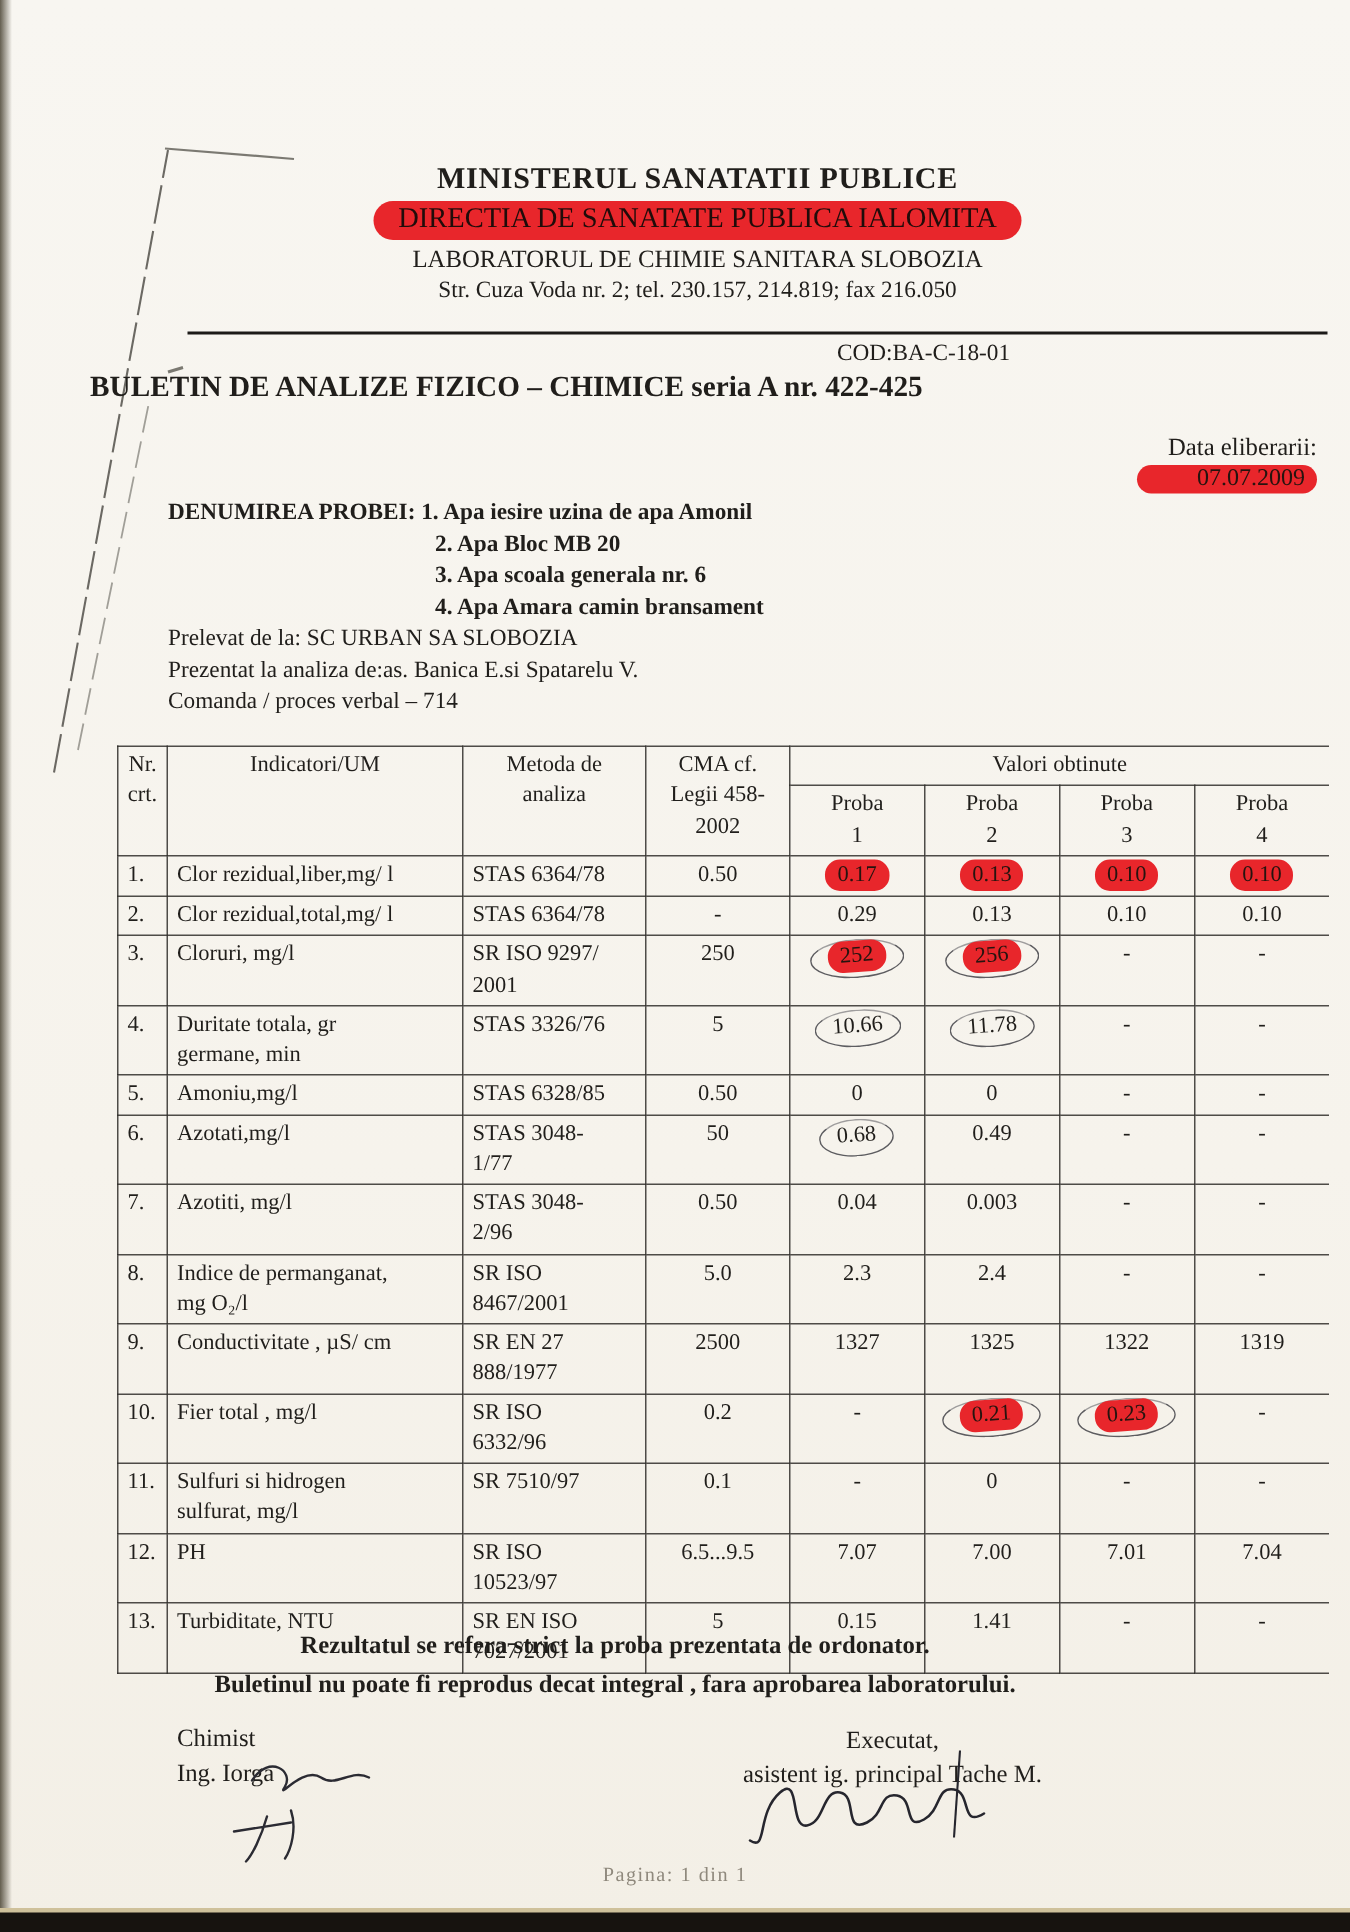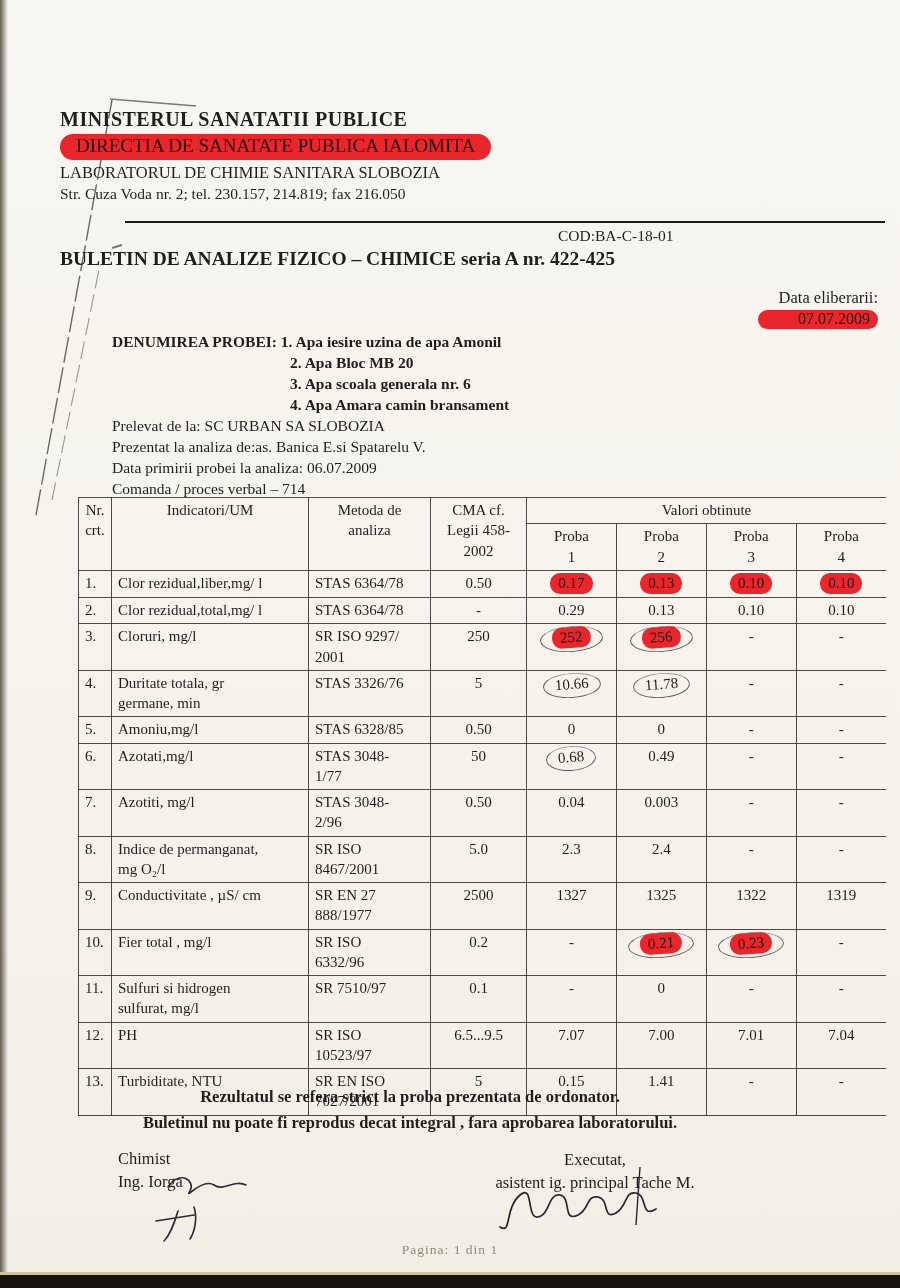--- a/index.html
+++ b/index.html
@@ -19,7 +19,7 @@
   .creases { position:absolute; left:0; top:0; }
 
   
-  .doc-header { position:absolute; left:60px; top:108px; width:810px; text-align:left; }
+  .doc-header { position:absolute; left:60px; top:108px; width:810px; text-align:center; }
   .ministry { font-size:20px; font-weight:bold; letter-spacing:.5px; }
   .directorate-wrap { margin-top:3px; }
   .hl-red-big {

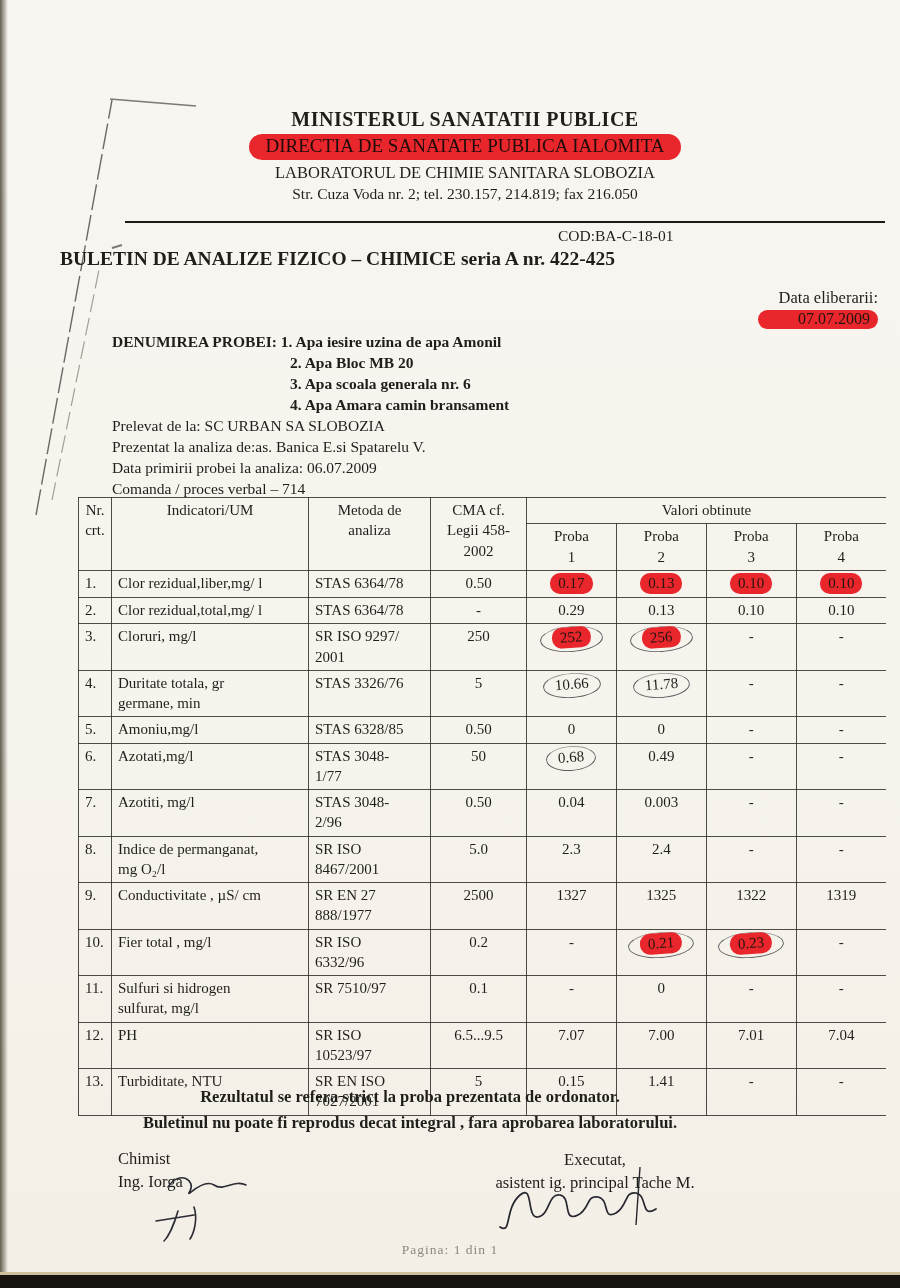--- a/index.html
+++ b/index.html
@@ -123,7 +123,6 @@
     <div class="indent b">4. Apa Amara camin bransament</div>
     <div>Prelevat de la: SC URBAN SA SLOBOZIA</div>
     <div>Prezentat la analiza de:as. Banica E.si Spatarelu V.</div>
-    <div>Data primirii probei la analiza: 06.07.2009</div>
     <div>Comanda / proces verbal – 714</div>
   </div>
 

